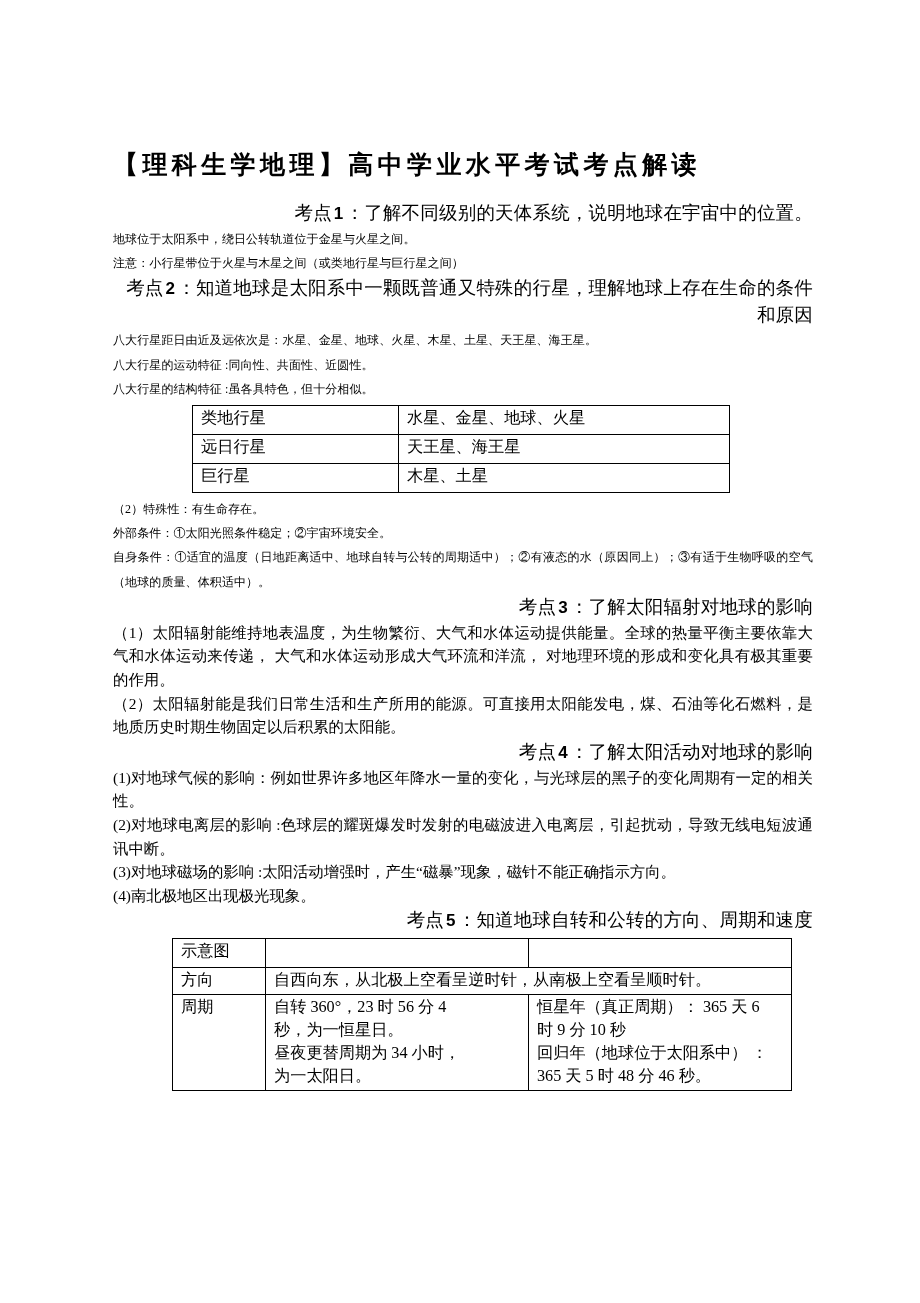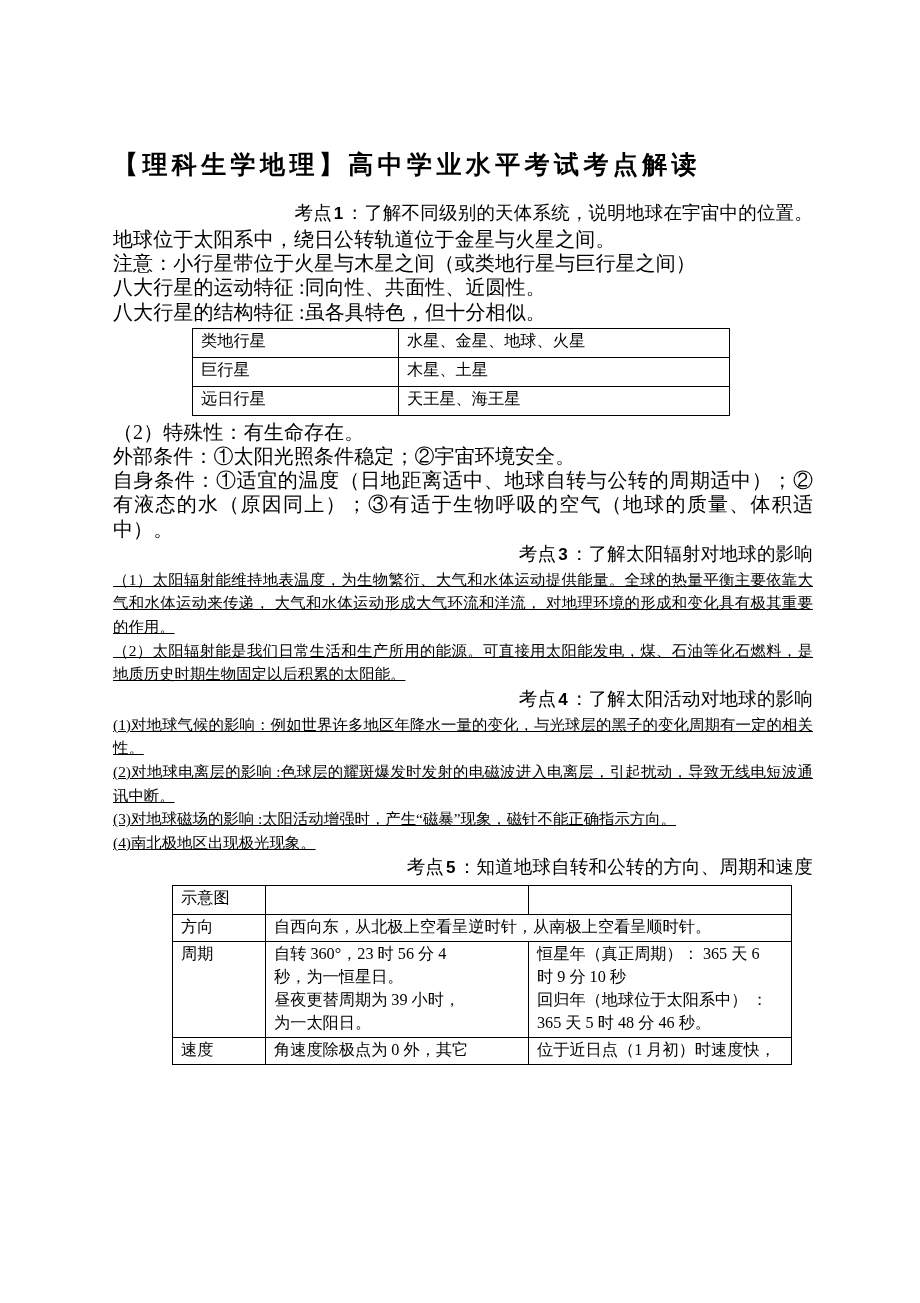--- a/index.html
+++ b/index.html
@@ -51,7 +51,7 @@
   }
 
   .p {
-    font-size: 20px;
+    font-size: 12px;
     line-height: 24.2px;
     margin: 0;
     text-align: justify;

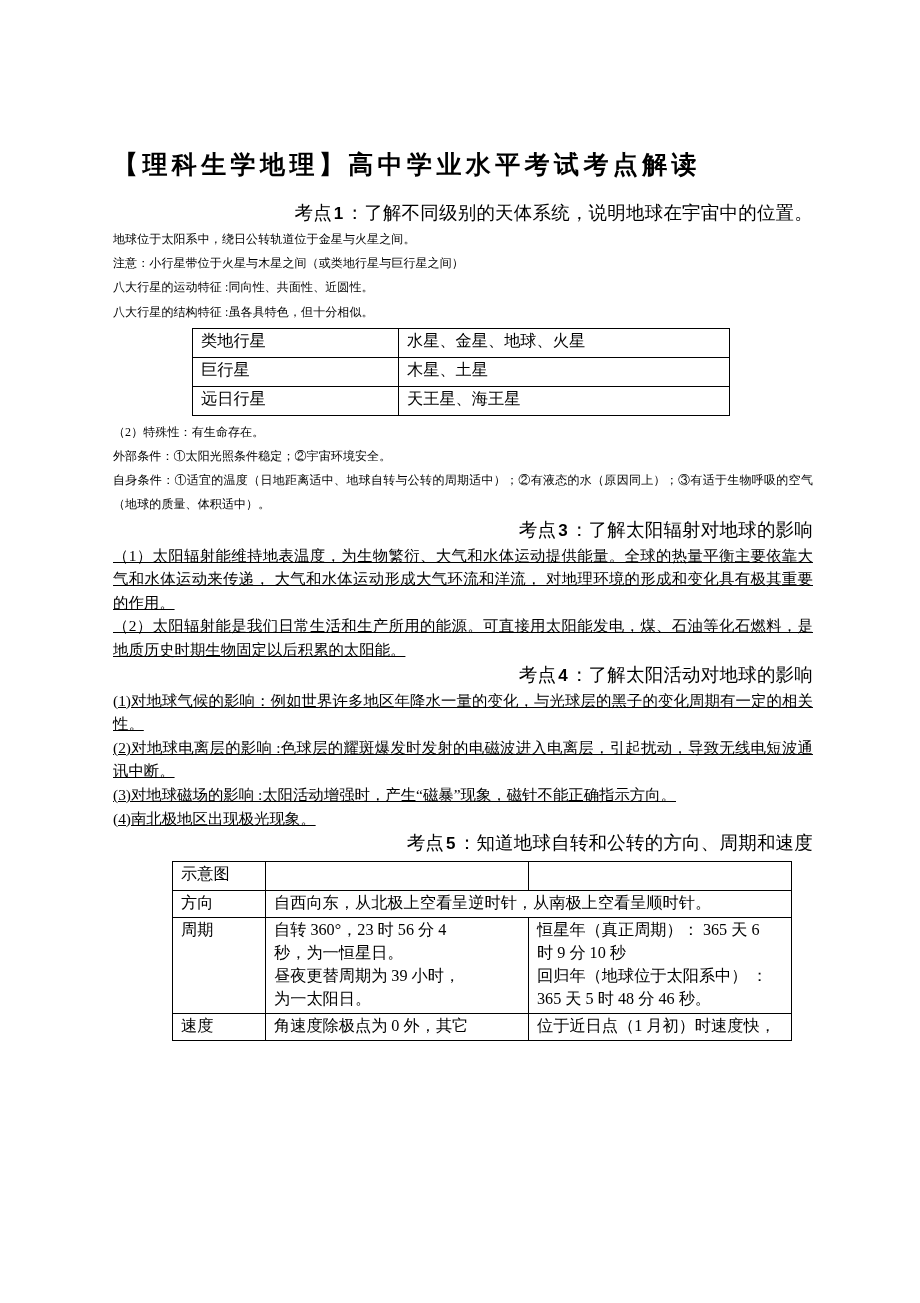--- a/index.html
+++ b/index.html
@@ -111,6 +111,7 @@
     <p class="p">地球位于太阳系中，绕日公转轨道位于金星与火星之间。</p>
     <p class="p">注意：小行星带位于火星与木星之间（或类地行星与巨行星之间）</p>
 
+    <p class="kp-heading"><span>考点</span><span class="kp-num">2</span><span>：知道地球是太阳系中一颗既普通又特殊的行星，理解地球上存在生命的条件和原因</span></p>
 
     <p class="p">八大行星的运动特征 :同向性、共面性、近圆性。</p>
     <p class="p">八大行星的结构特征 :虽各具特色，但十分相似。</p>

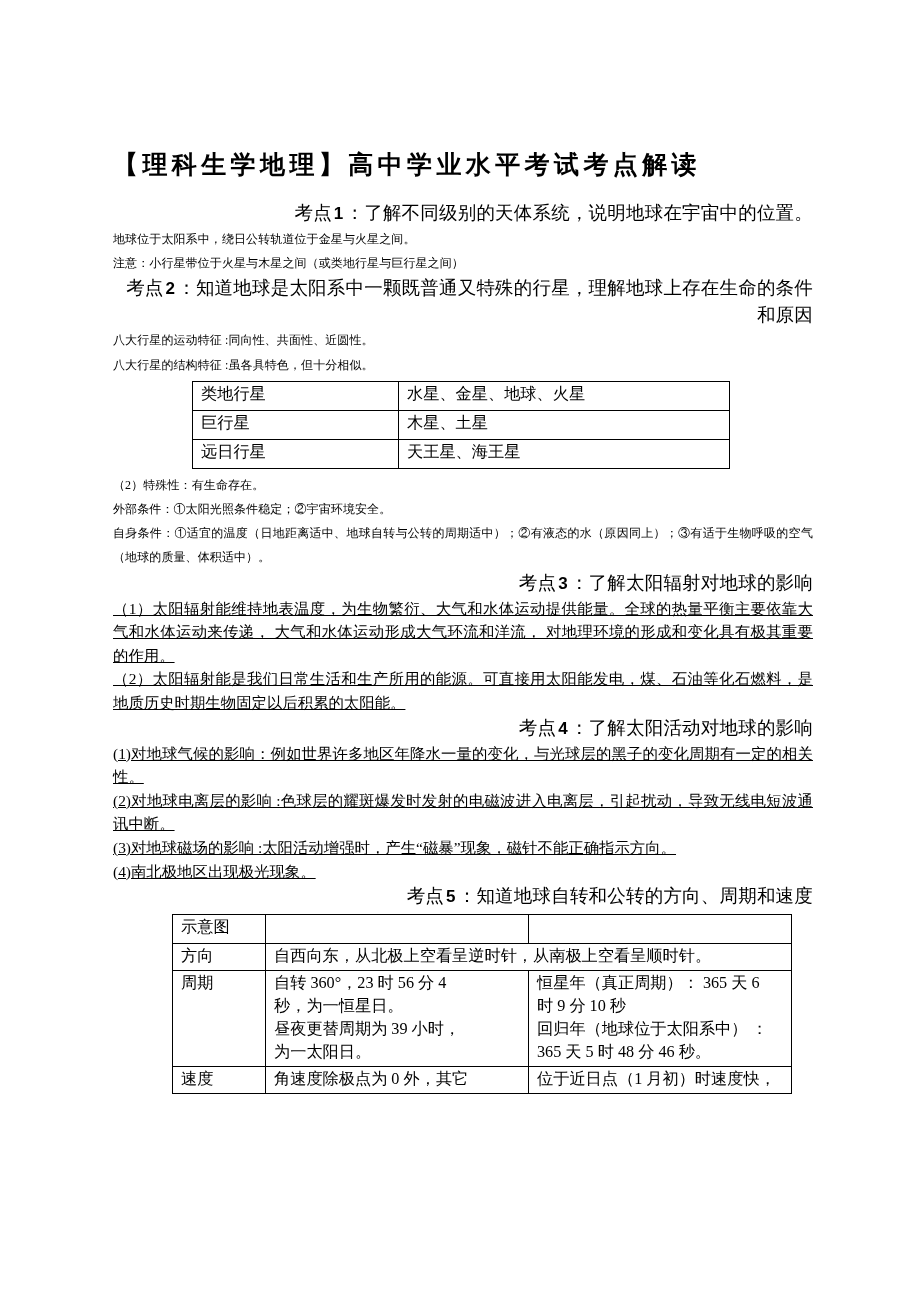--- a/index.html
+++ b/index.html
@@ -113,6 +113,7 @@
 
     <p class="kp-heading"><span>考点</span><span class="kp-num">2</span><span>：知道地球是太阳系中一颗既普通又特殊的行星，理解地球上存在生命的条件和原因</span></p>
 
+    <p class="p">八大行星距日由近及远依次是：水星、金星、地球、火星、木星、土星、天王星、海王星。</p>
     <p class="p">八大行星的运动特征 :同向性、共面性、近圆性。</p>
     <p class="p">八大行星的结构特征 :虽各具特色，但十分相似。</p>
 

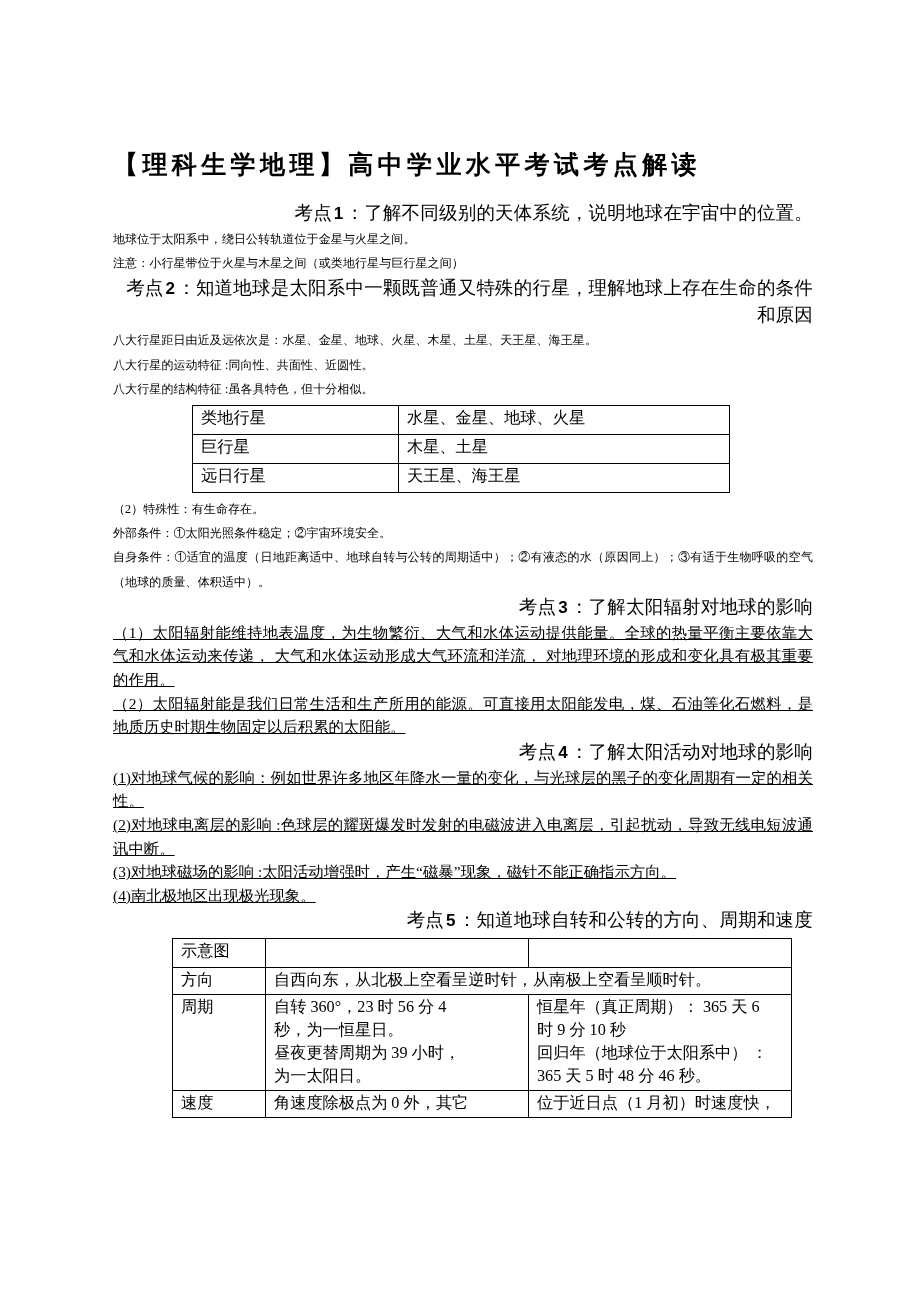--- a/index.html
+++ b/index.html
@@ -124,12 +124,12 @@
           <td>水星、金星、地球、火星</td>
         </tr>
         <tr>
+          <td class="c1">远日行星</td>
+          <td>天王星、海王星</td>
+        </tr>
+        <tr>
           <td class="c1">巨行星</td>
           <td>木星、土星</td>
-        </tr>
-        <tr>
-          <td class="c1">远日行星</td>
-          <td>天王星、海王星</td>
         </tr>
       </tbody>
     </table>

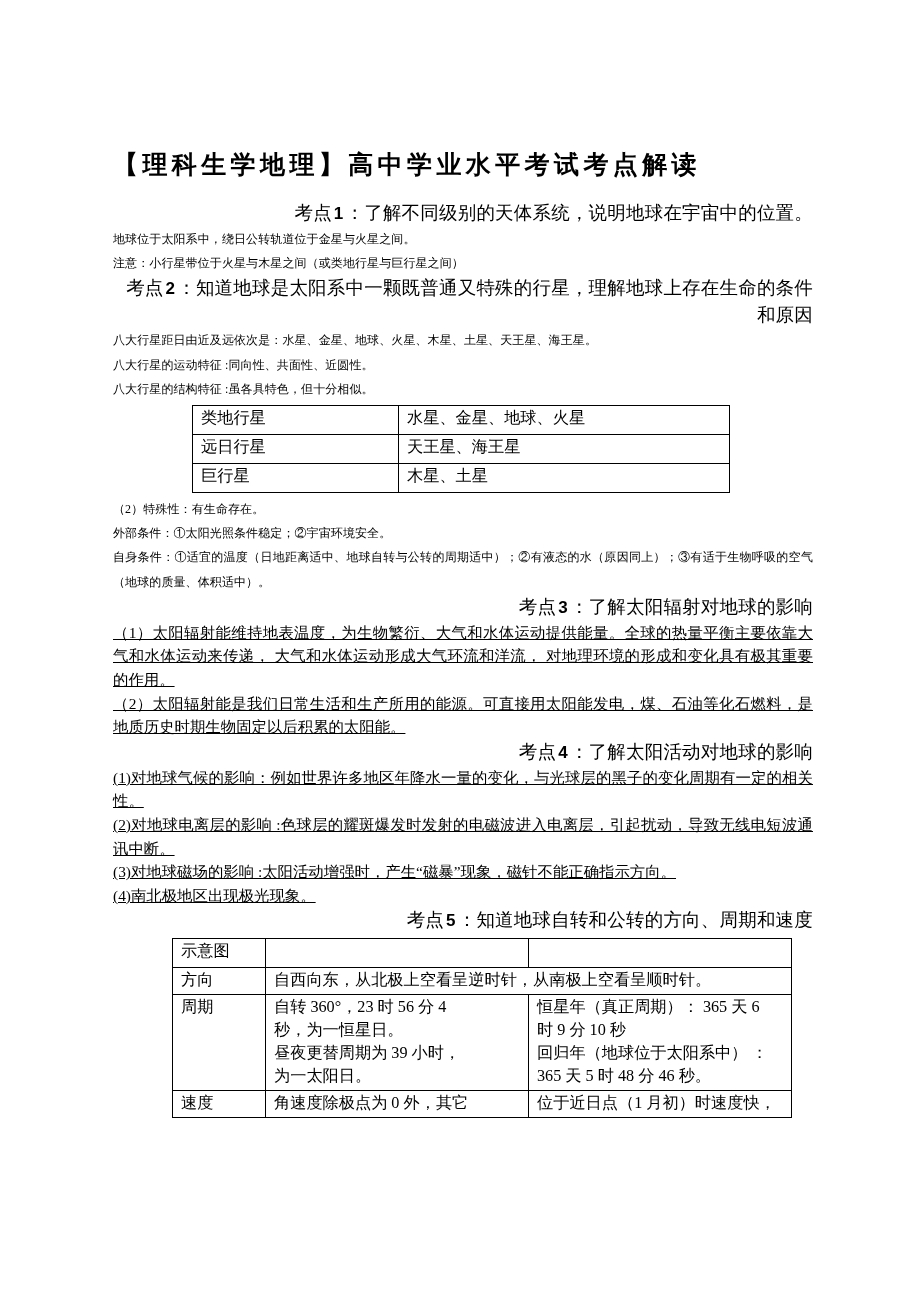--- a/index.html
+++ b/index.html
@@ -62,7 +62,6 @@
     line-height: 23.6px;
     margin: 0;
     text-align: justify;
-    text-decoration: underline;
   }
 
   

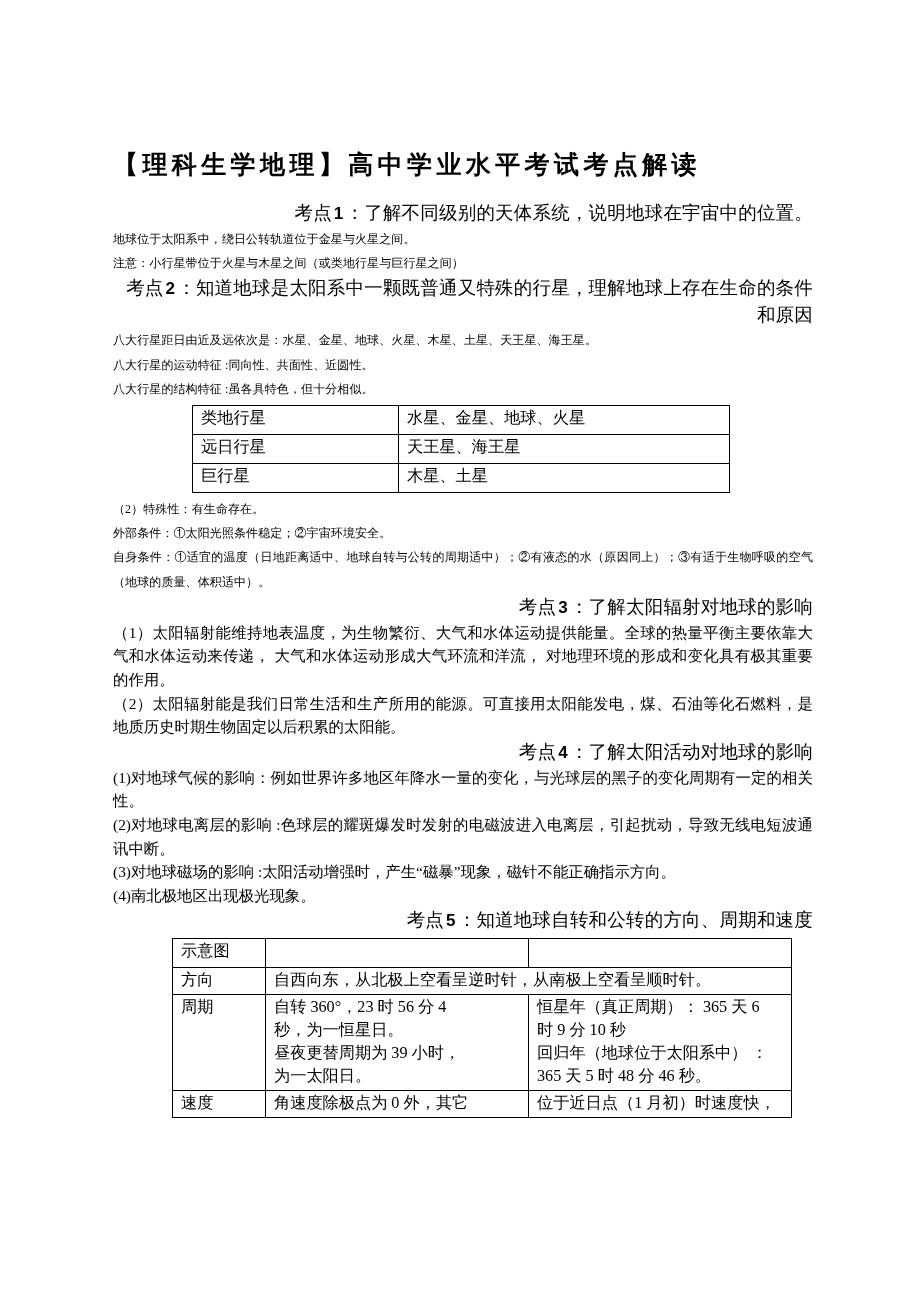--- a/index.html
+++ b/index.html
@@ -167,7 +167,7 @@
           <td class="cA">
             <span class="cell-line">自转 360°，23 时 56 分 4</span>
             <span class="cell-line">秒，为一恒星日。</span>
-            <span class="cell-line">昼夜更替周期为 39 小时，</span>
+            <span class="cell-line">昼夜更替周期为 34 小时，</span>
             <span class="cell-line">为一太阳日。</span>
           </td>
           <td class="cB">

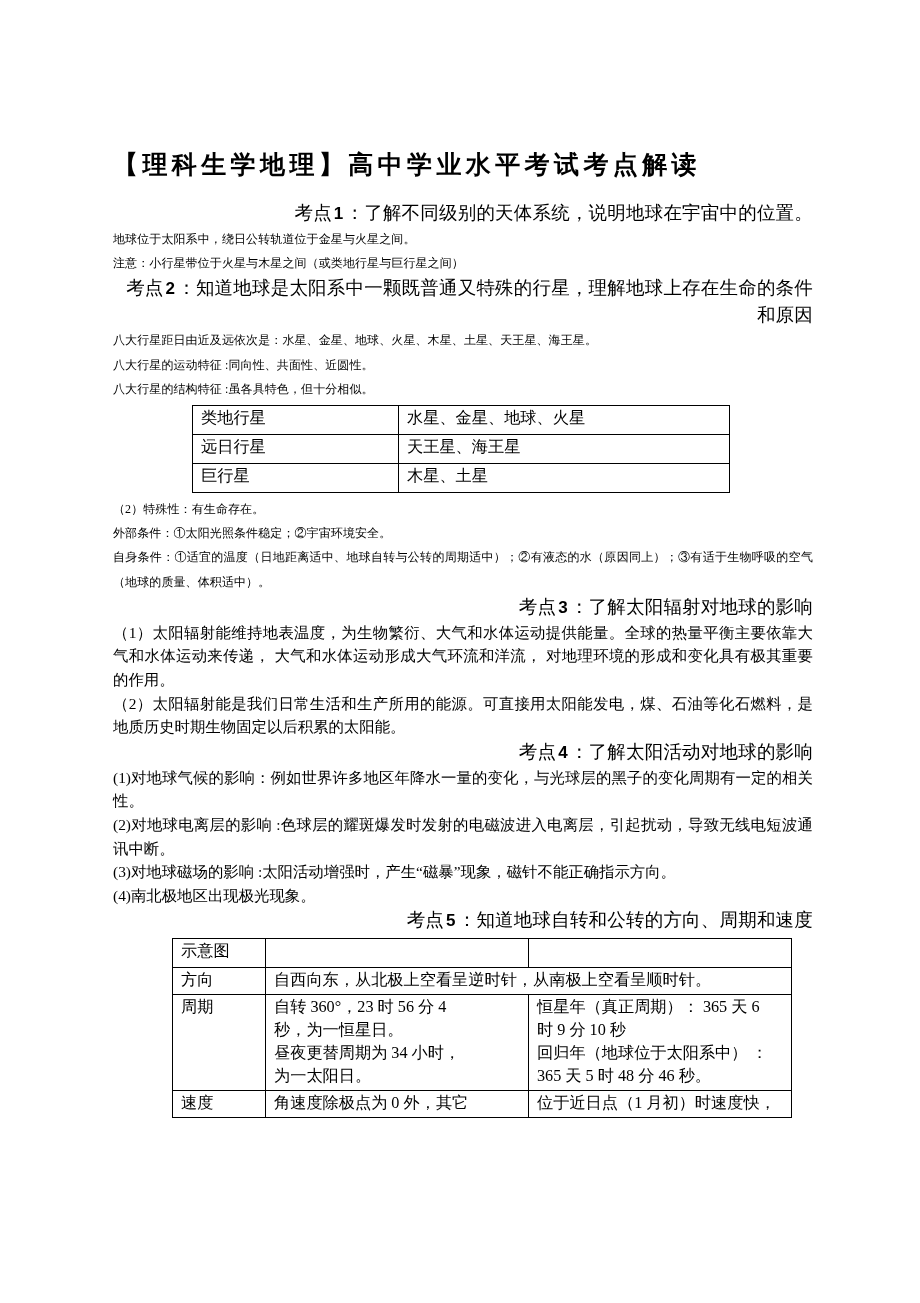--- a/index.html
+++ b/index.html
@@ -177,15 +177,6 @@
             <span class="cell-line">365 天 5 时 48 分 46 秒。</span>
           </td>
         </tr>
-        <tr>
-          <td class="cLabel">速度</td>
-          <td class="cA">
-            <span class="cell-line">角速度除极点为 0 外，其它</span>
-          </td>
-          <td class="cB">
-            <span class="cell-line">位于近日点（1 月初）时速度快，</span>
-          </td>
-        </tr>
       </tbody>
     </table>
 

